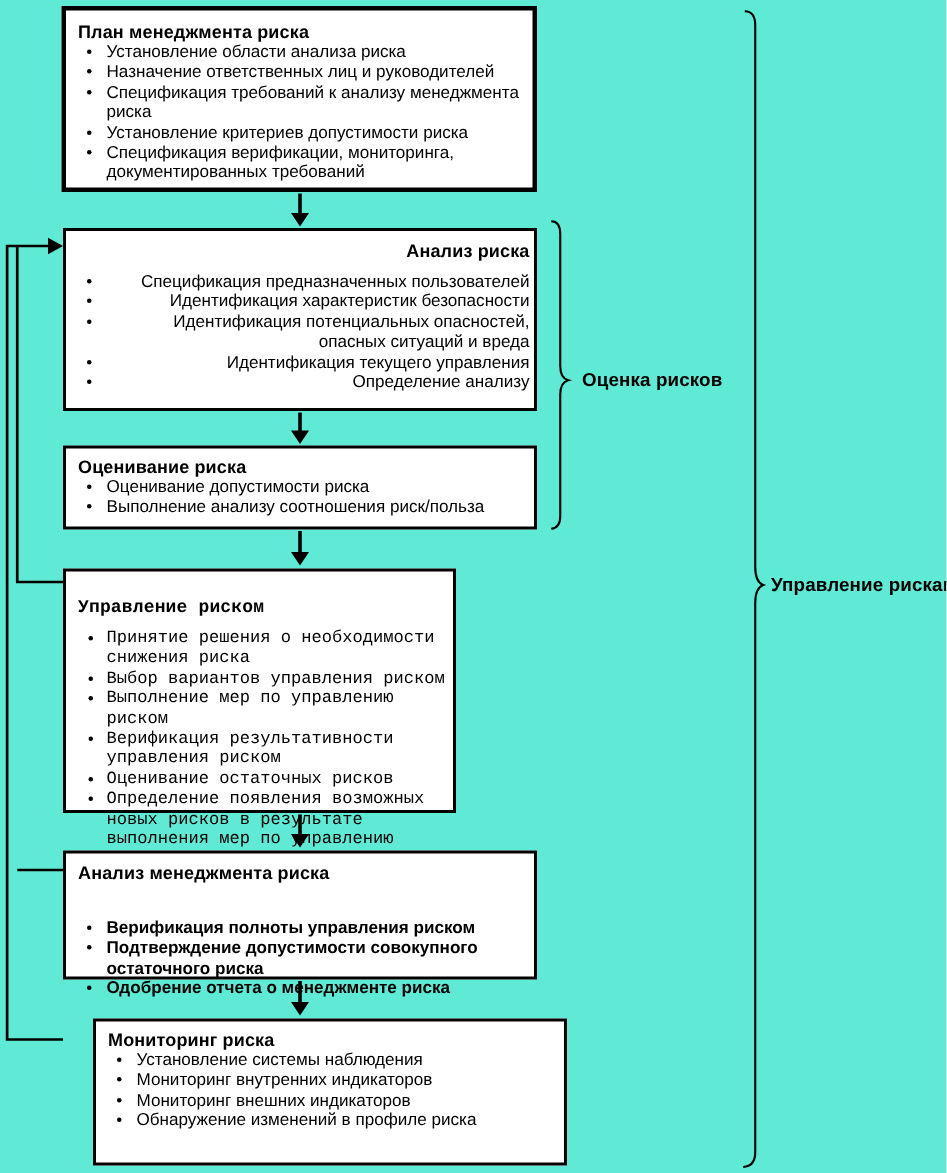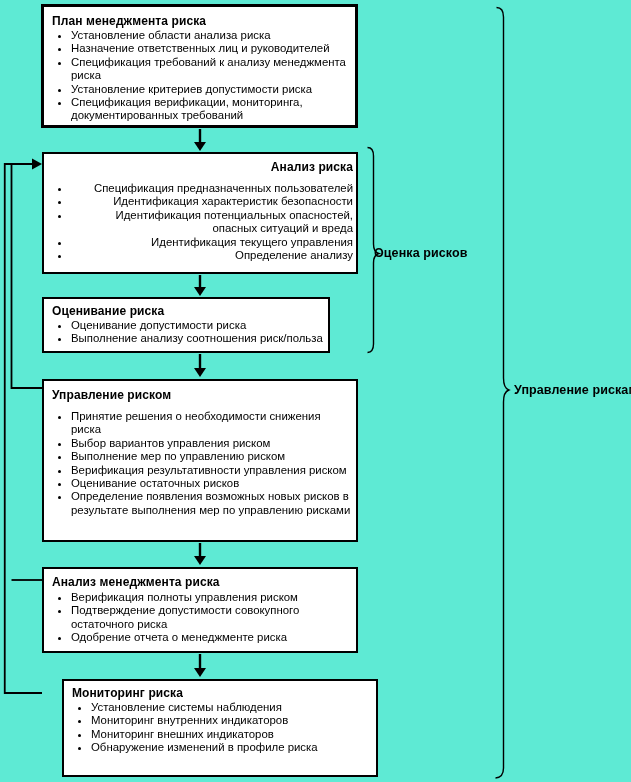--- a/index.html
+++ b/index.html
@@ -62,7 +62,7 @@
     white-space: nowrap;
     letter-spacing: 0.1px;
   }
-  #label-assessment { left: 374px; top: 246px; }
+  #label-assessment { left: 388px; top: 246px; }
   #label-management { left: 514px; top: 383px; }
 </style>
 </head>

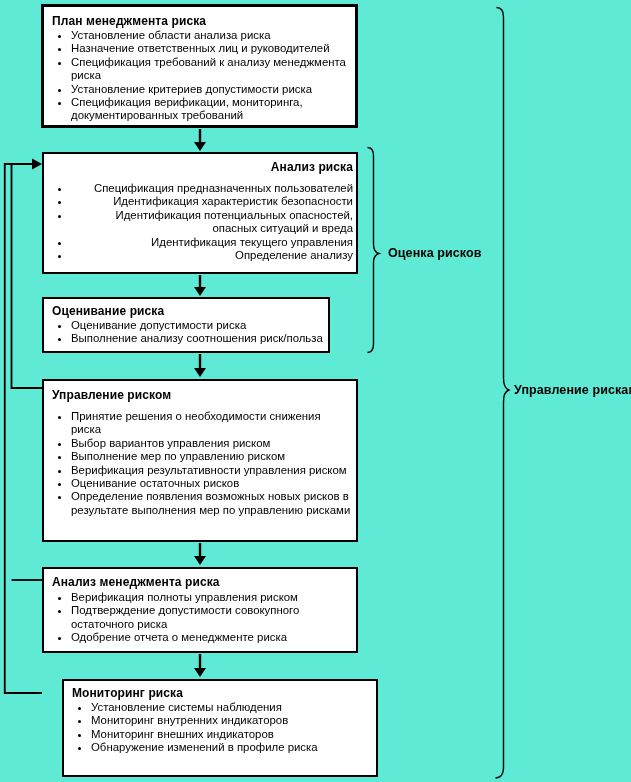--- a/index.html
+++ b/index.html
@@ -49,7 +49,7 @@
   }
   #box-plan       { left: 41px; top: 4px;   width: 317px; height: 124px; border-width: 3px; padding-top: 7px; }
   #box-analysis   { left: 42px; top: 152px; width: 316px; height: 122px; padding-top: 6px; text-align: right; }
-  #box-evaluation { left: 42px; top: 297px; width: 288px; height: 56px;  }
+  #box-evaluation { left: 42px; top: 297px; width: 316px; height: 56px;  }
   #box-control    { left: 42px; top: 379px; width: 316px; height: 163px; padding-top: 7px; }
   #box-review     { left: 42px; top: 567px; width: 316px; height: 86px;  padding-top: 6px; }
   #box-review ul.box-list { margin-top: 2px; }

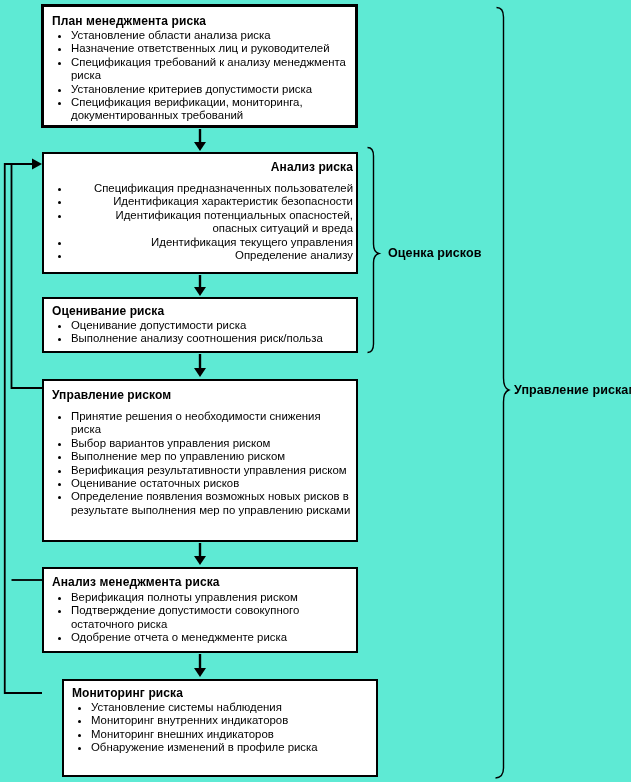--- a/index.html
+++ b/index.html
@@ -50,7 +50,7 @@
   #box-plan       { left: 41px; top: 4px;   width: 317px; height: 124px; border-width: 3px; padding-top: 7px; }
   #box-analysis   { left: 42px; top: 152px; width: 316px; height: 122px; padding-top: 6px; text-align: right; }
   #box-evaluation { left: 42px; top: 297px; width: 316px; height: 56px;  }
-  #box-control    { left: 42px; top: 379px; width: 316px; height: 163px; padding-top: 7px; }
+  #box-control    { left: 42px; top: 379px; width: 262px; height: 163px; padding-top: 17px; font-family: Liberation Mono, monospace; }
   #box-review     { left: 42px; top: 567px; width: 316px; height: 86px;  padding-top: 6px; }
   #box-review ul.box-list { margin-top: 2px; }
   #box-monitoring { left: 42px; top: 679px; width: 316px; height: 98px; margin-left: 20px;  }

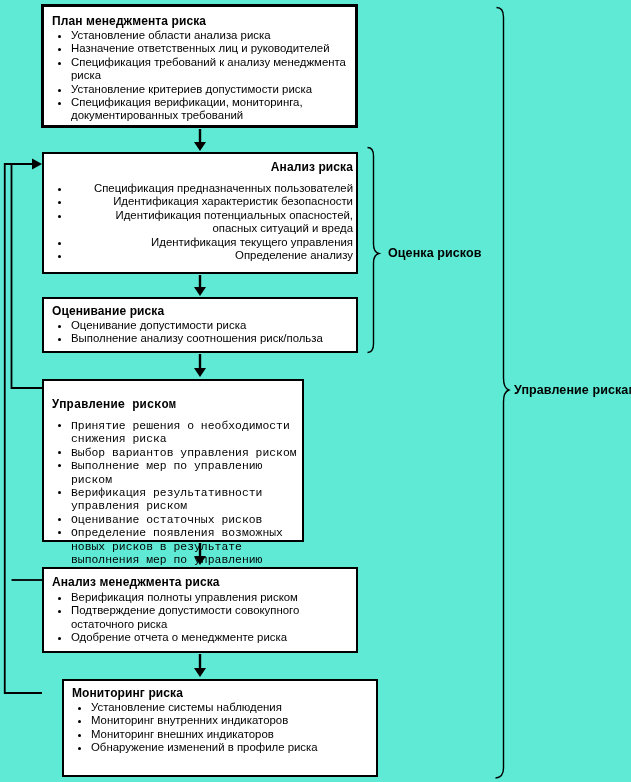--- a/index.html
+++ b/index.html
@@ -52,7 +52,7 @@
   #box-evaluation { left: 42px; top: 297px; width: 316px; height: 56px;  }
   #box-control    { left: 42px; top: 379px; width: 262px; height: 163px; padding-top: 17px; font-family: Liberation Mono, monospace; }
   #box-review     { left: 42px; top: 567px; width: 316px; height: 86px;  padding-top: 6px; }
-  #box-review ul.box-list { margin-top: 2px; }
+  #box-review ul.box-list { margin-top: 24px; font-weight: bold; }
   #box-monitoring { left: 42px; top: 679px; width: 316px; height: 98px; margin-left: 20px;  }
   .bracket-label {
     position: absolute;

